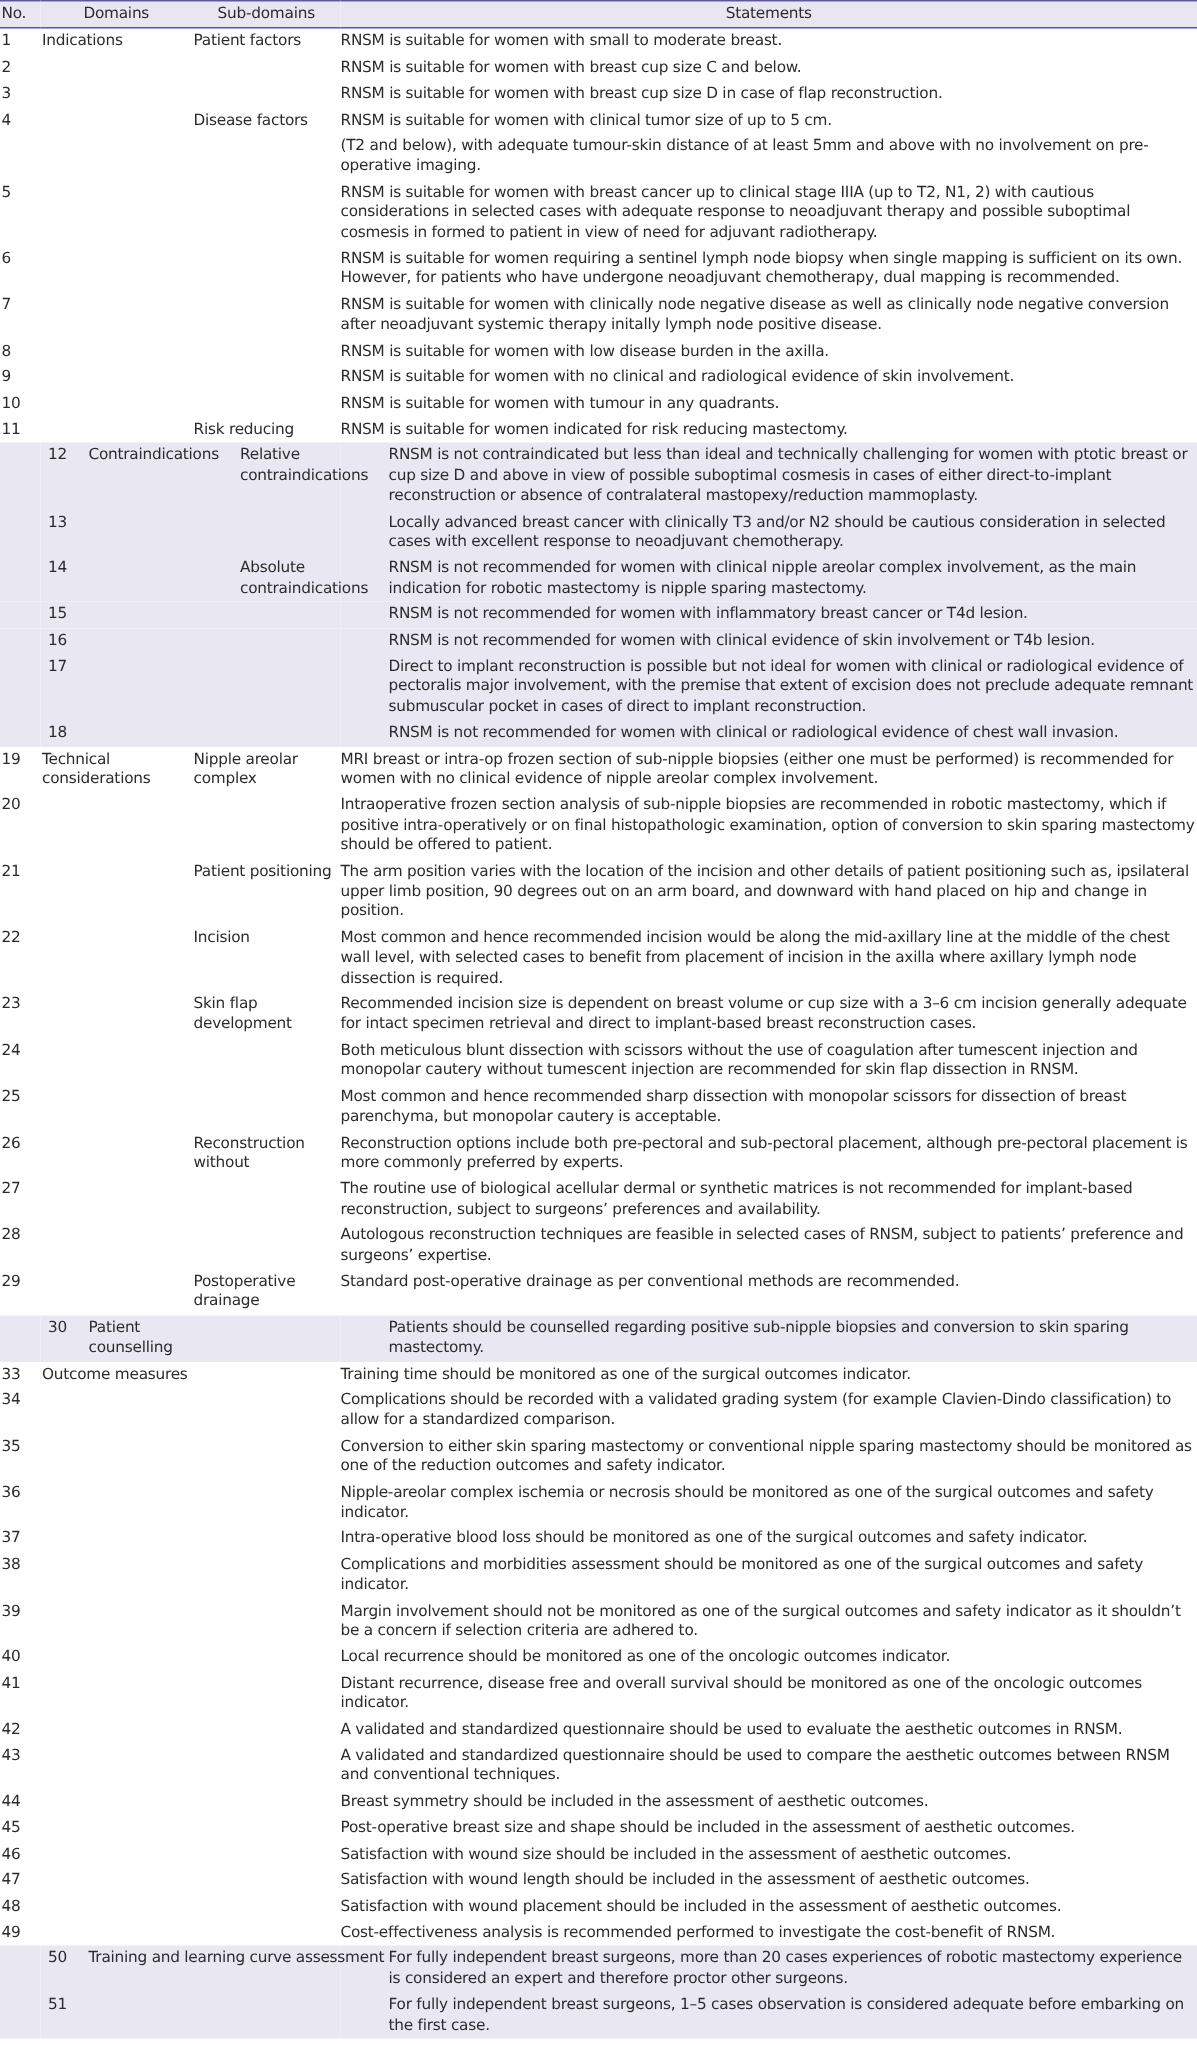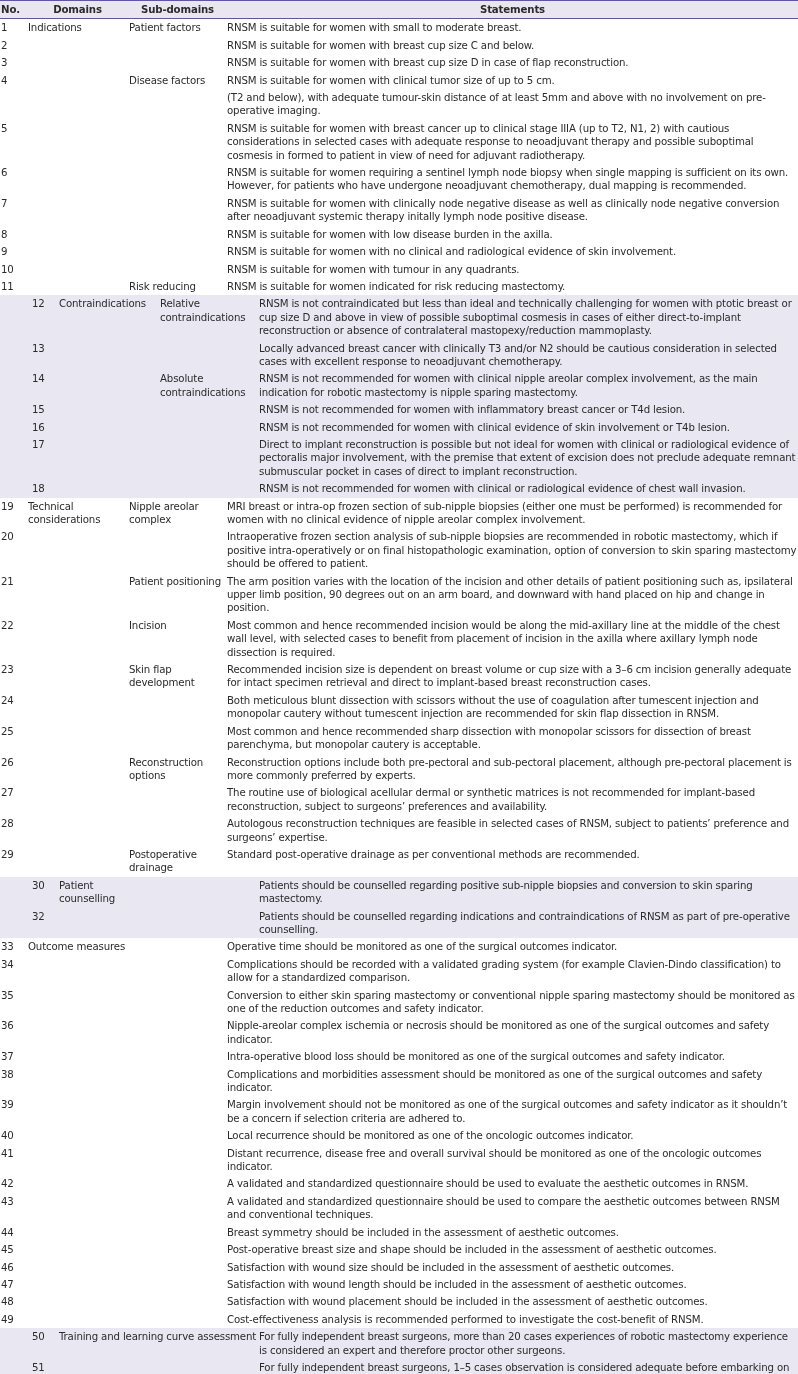--- a/index.html
+++ b/index.html
@@ -9,7 +9,7 @@
   col.c-dom { width: 101px; }
   col.c-sub { width: 99px; }
   col.c-st { width: 571px; }
-  thead th { background: #e9e6f1; font-weight: bold; text-align: center; padding: 2px 2px 2px 2px; border-top: 1.5px solid #5b58a3; border-bottom: 1.5px solid #5b58a3; height: 13px; }
+  thead th { background: #e9e6f1; font-weight: normal; text-align: center; padding: 2px 2px 2px 2px; border-top: 1.5px solid #5b58a3; border-bottom: 1.5px solid #5b58a3; height: 13px; }
   thead th.h-no { text-align: left; padding-left: 1px; }
   td { vertical-align: top; padding: 2px 2px 2px 1px; }
   td.no { padding-left: 1px; }

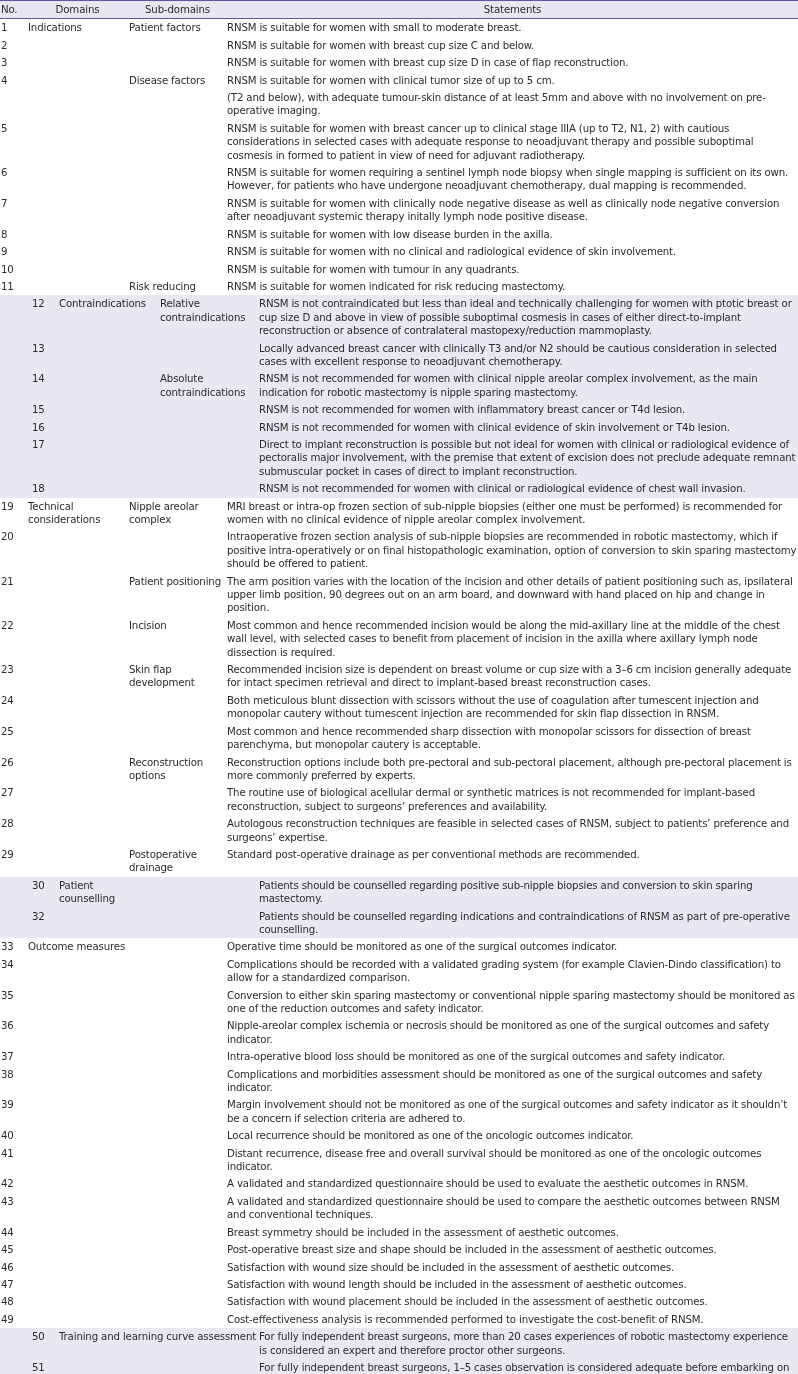--- a/index.html
+++ b/index.html
@@ -194,7 +194,7 @@
       <tr>
         <td class="no">26</td>
         <td class="dom"></td>
-        <td class="sub">Reconstruction options</td>
+        <td class="sub">Reconstruction without</td>
         <td class="st">Reconstruction options include both pre-pectoral and sub-pectoral placement, although pre-pectoral placement is more commonly preferred by experts.</td>
       </tr>
       <tr>

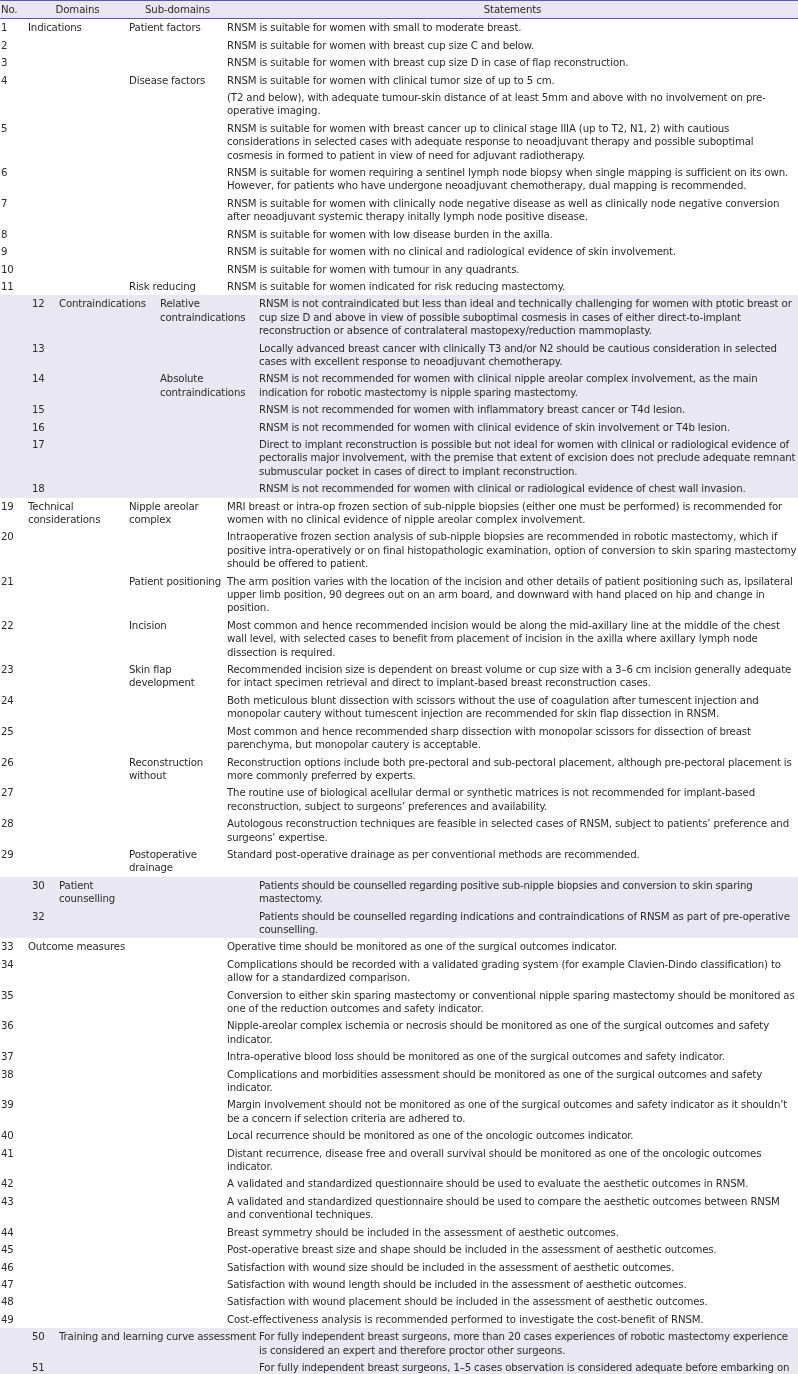--- a/index.html
+++ b/index.html
@@ -221,12 +221,6 @@
         <td class="sub"></td>
         <td class="st">Patients should be counselled regarding positive sub-nipple biopsies and conversion to skin sparing mastectomy.</td>
       </tr>
-      <tr class="shade">
-        <td class="no">32</td>
-        <td class="dom"></td>
-        <td class="sub"></td>
-        <td class="st">Patients should be counselled regarding indications and contraindications of RNSM as part of pre-operative counselling.</td>
-      </tr>
       <tr>
         <td class="no">33</td>
         <td class="dom">Outcome measures</td>

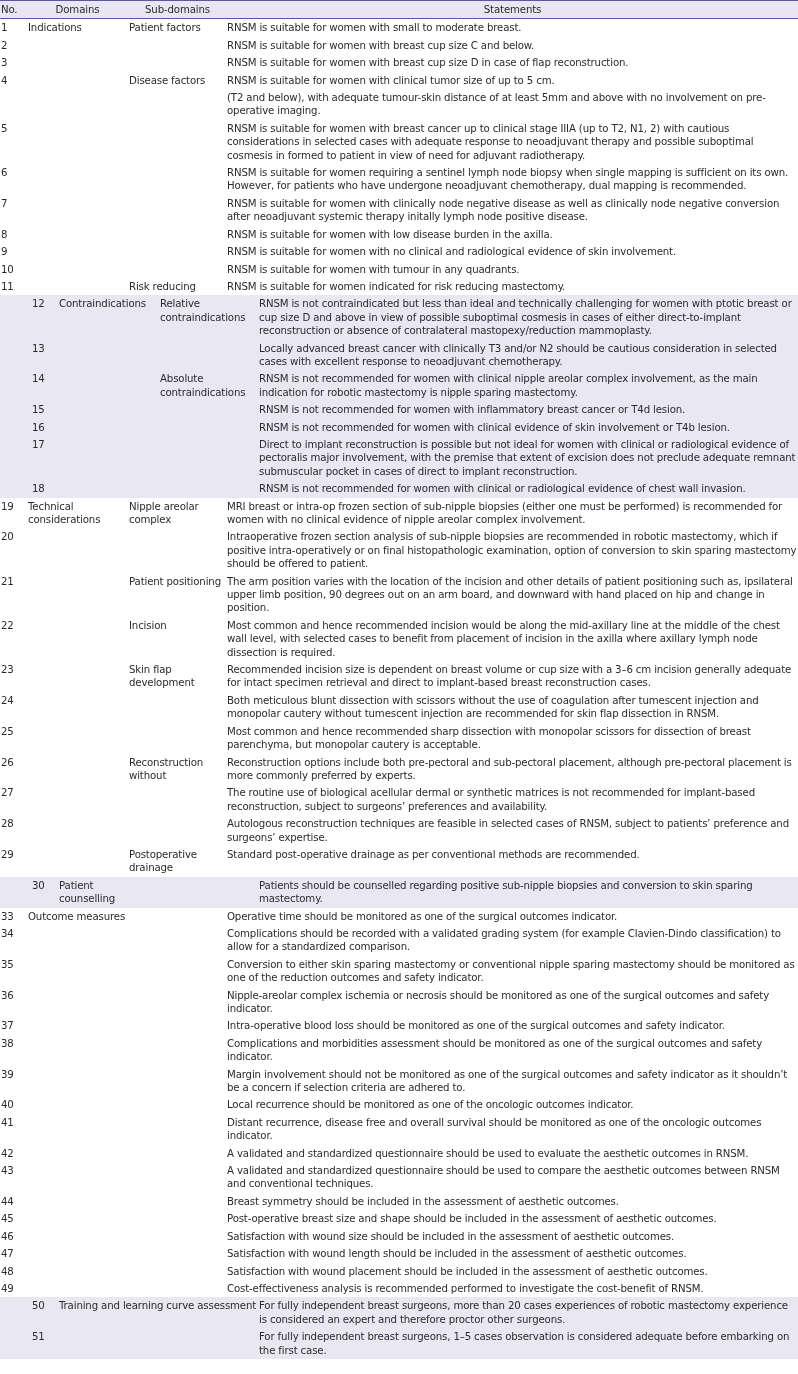--- a/index.html
+++ b/index.html
@@ -225,7 +225,7 @@
         <td class="no">33</td>
         <td class="dom">Outcome measures</td>
         <td class="sub"></td>
-        <td class="st">Operative time should be monitored as one of the surgical outcomes indicator.</td>
+        <td class="st">Training time should be monitored as one of the surgical outcomes indicator.</td>
       </tr>
       <tr>
         <td class="no">34</td>

